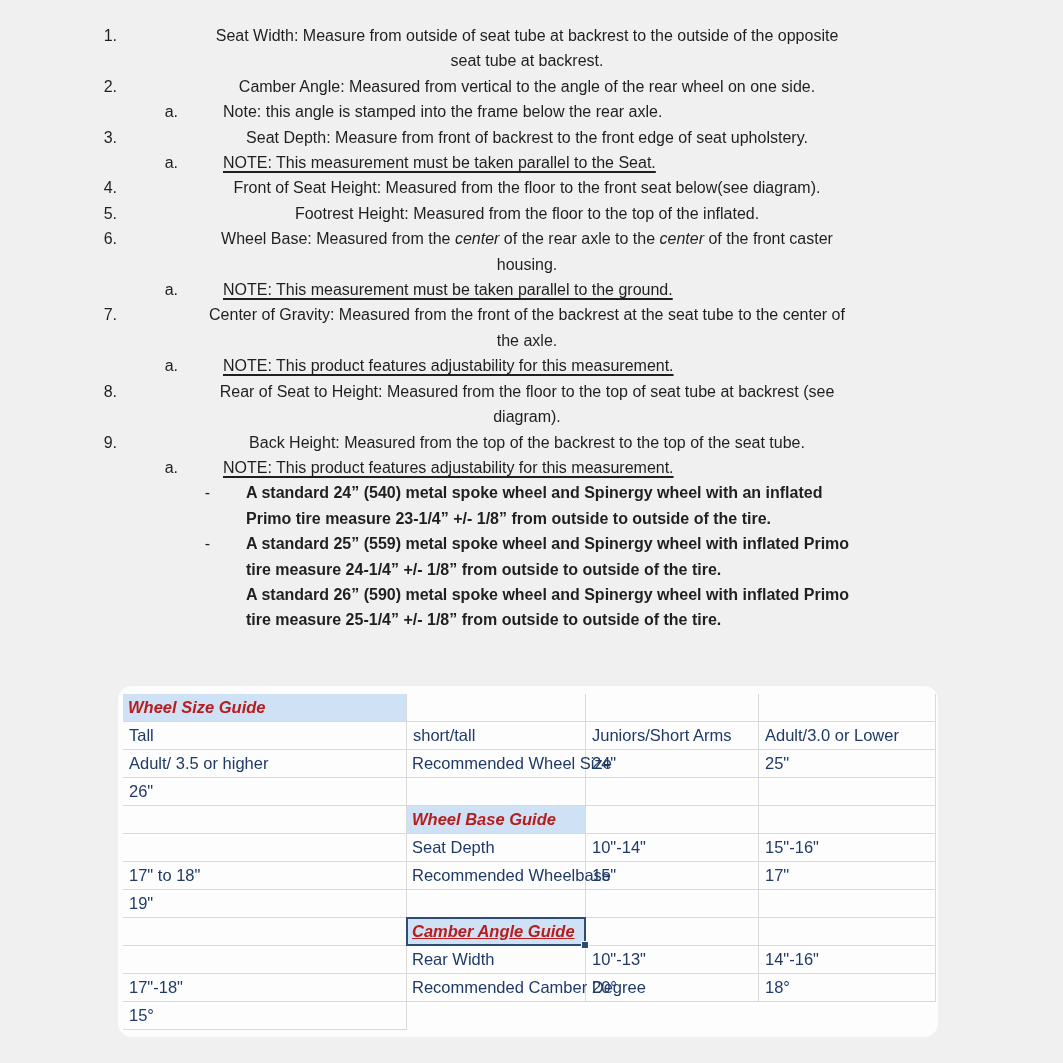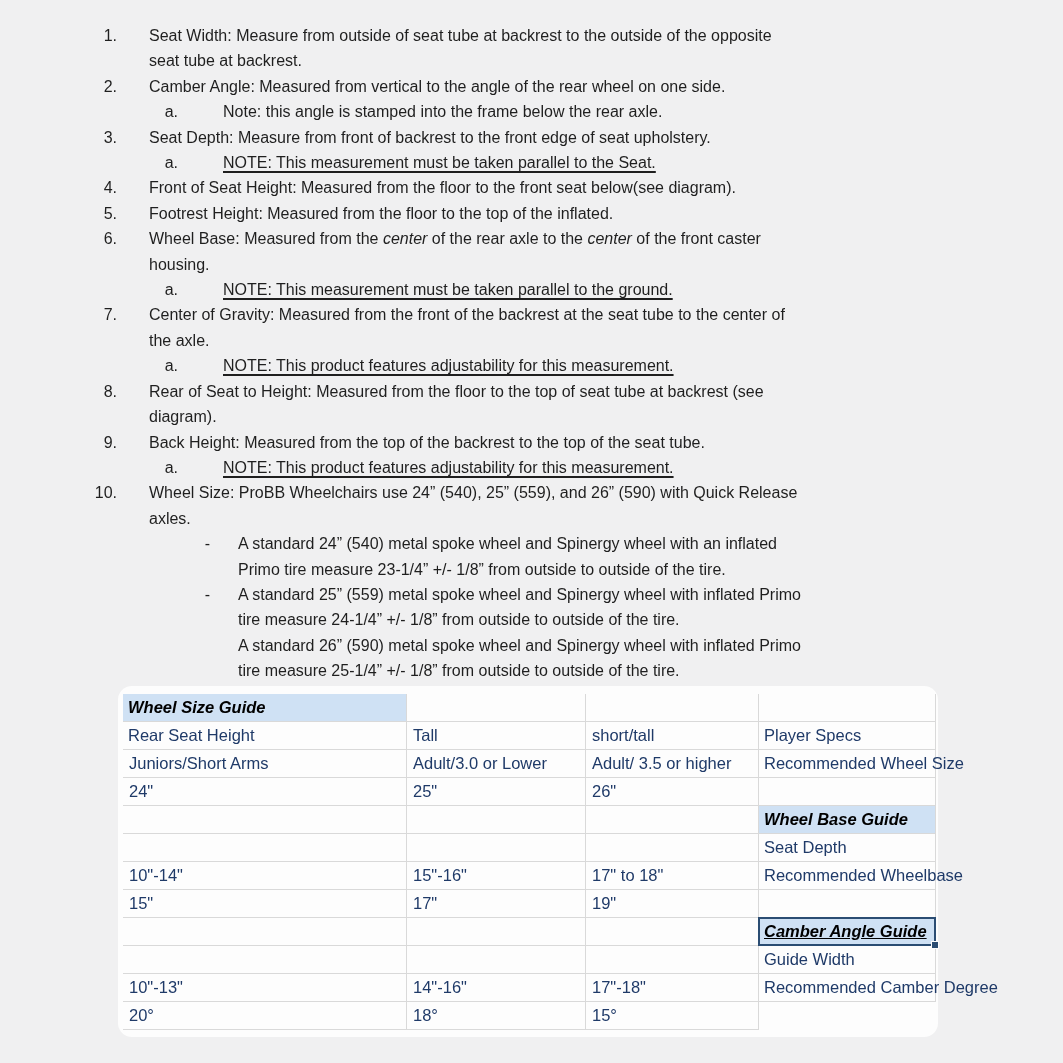--- a/index.html
+++ b/index.html
@@ -14,7 +14,7 @@
   .doc{position:absolute;left:0;top:23px;width:1063px;}
   .row{display:flex;font-size:16px;line-height:25.4px;color:#1f1f1f;}
   .num{flex:0 0 117px;text-align:right;white-space:pre;}
-  .txt{margin-left:32px;width:812px;white-space:pre-line;}
+  .txt{margin-left:4px;width:812px;white-space:pre-line;text-align:center;}
   .sublabel{flex:0 0 178px;text-align:right;}
   .subtxt{margin-left:45px;white-space:pre-line;}
   .note{font-weight:normal;text-decoration:underline;text-decoration-thickness:1.5px;text-underline-offset:3px;}

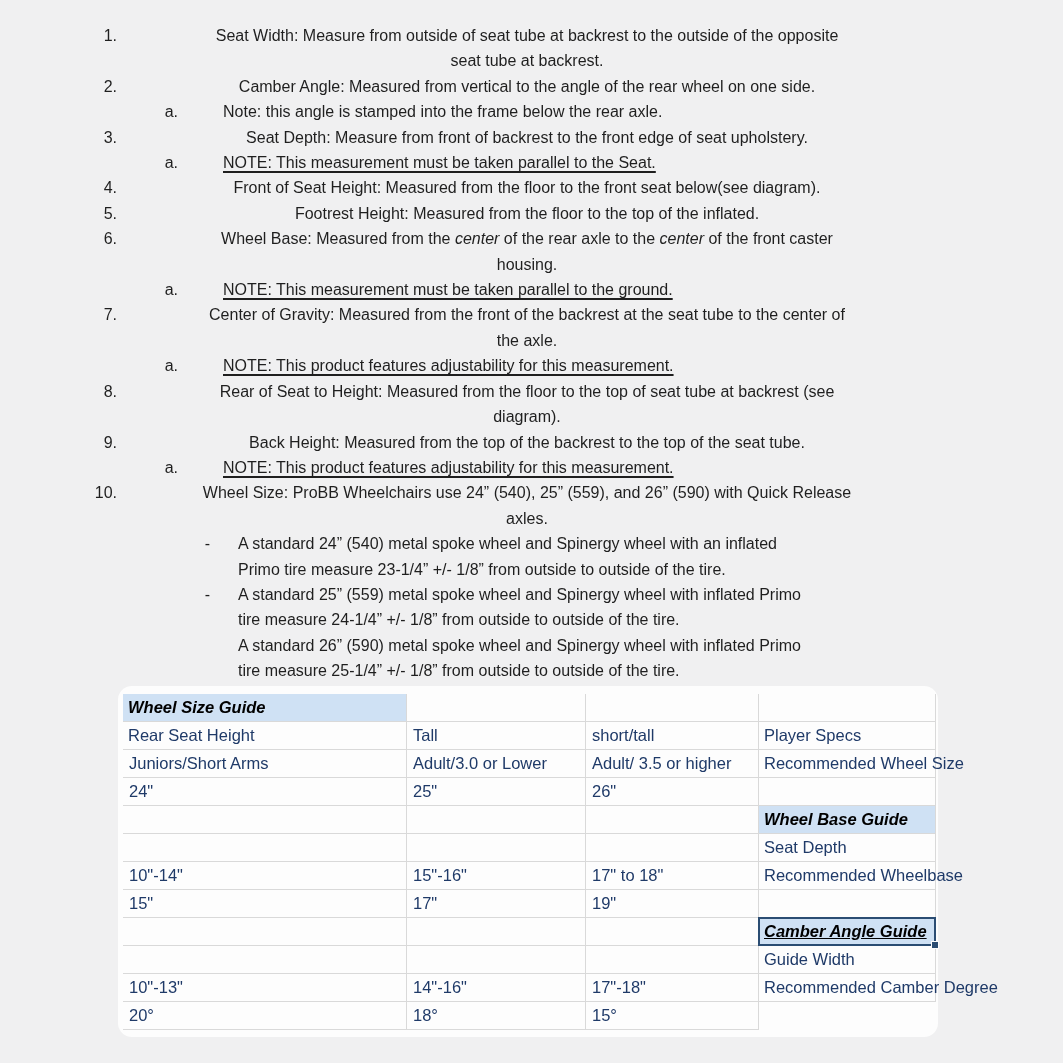--- a/index.html
+++ b/index.html
@@ -130,11 +130,6 @@
   </div>
 
   <div class="row">
-    <span class="num">10.</span>
-    <span class="txt">Wheel Size: ProBB Wheelchairs use 24” (540), 25” (559), and 26” (590) with Quick Release
-axles.</span>
-  </div>
-  <div class="row">
     <span class="dash">-</span>
     <span class="btxt">A standard 24” (540) metal spoke wheel and Spinergy wheel with an inflated
 Primo tire measure 23-1/4” +/- 1/8” from outside to outside of the tire.</span>

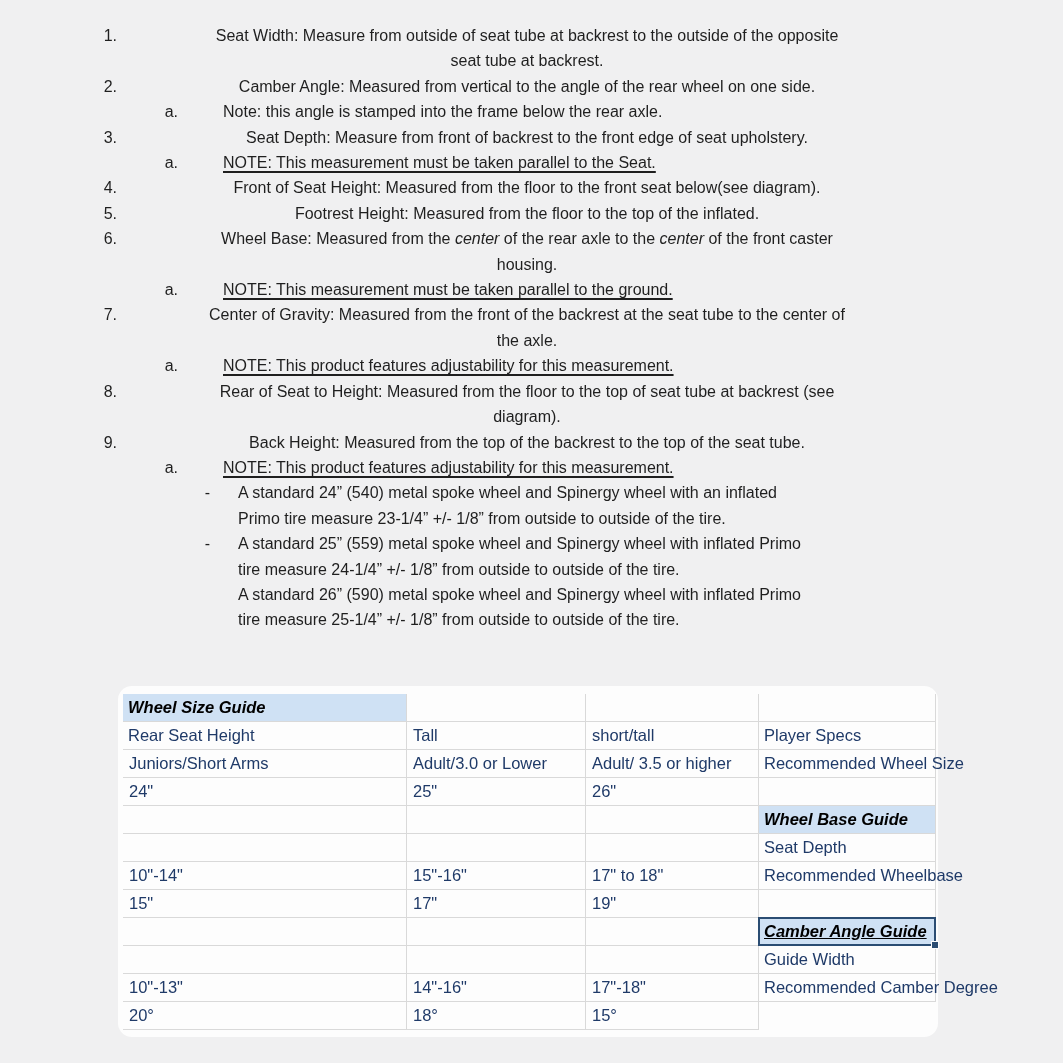--- a/index.html
+++ b/index.html
@@ -19,7 +19,7 @@
   .subtxt{margin-left:45px;white-space:pre-line;}
   .note{font-weight:normal;text-decoration:underline;text-decoration-thickness:1.5px;text-underline-offset:3px;}
   .dash{flex:0 0 210px;text-align:right;}
-  .btxt{margin-left:28px;width:730px;white-space:pre-line;}
+  .btxt{margin-left:36px;width:730px;white-space:pre-line;font-weight:bold;}
   .it{font-style:italic;}
   
   .panel{

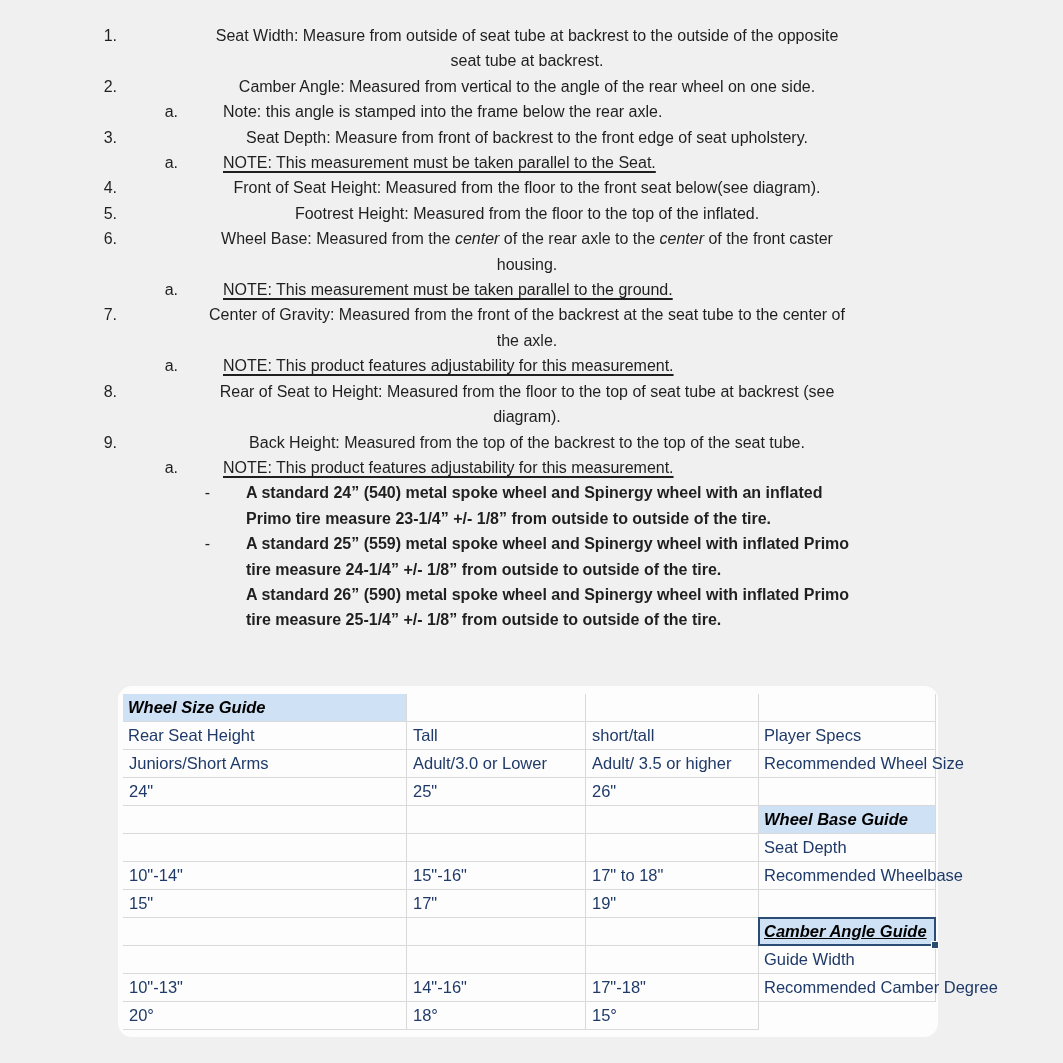--- a/index.html
+++ b/index.html
@@ -42,7 +42,7 @@
     box-sizing:border-box;
   }
   .c0{padding-left:5px;}
-  .blue{background:#cfe1f4;font-weight:bold;font-style:italic;color:#000000;}
+  .blue{background:#cfe1f4;font-weight:bold;font-style:italic;color:#b91c1c;}
   .sel{position:relative;text-decoration:underline;}
   .sel-border{
     position:absolute;inset:-1px;

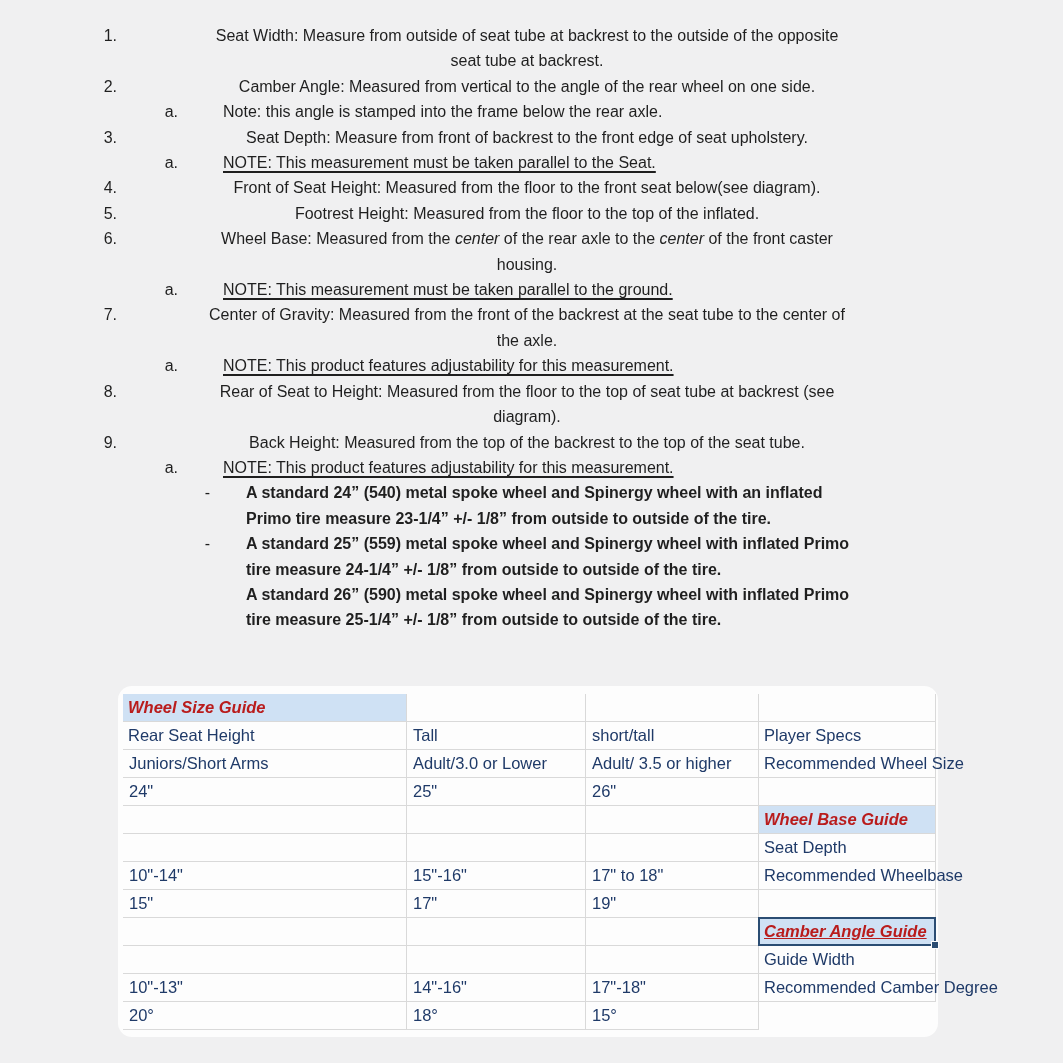--- a/index.html
+++ b/index.html
@@ -156,7 +156,6 @@
   <div class="cell"></div>
   <div class="cell"></div>
 
-  <div class="cell c0">Rear Seat Height</div>
   <div class="cell">Tall</div>
   <div class="cell">short/tall</div>
 

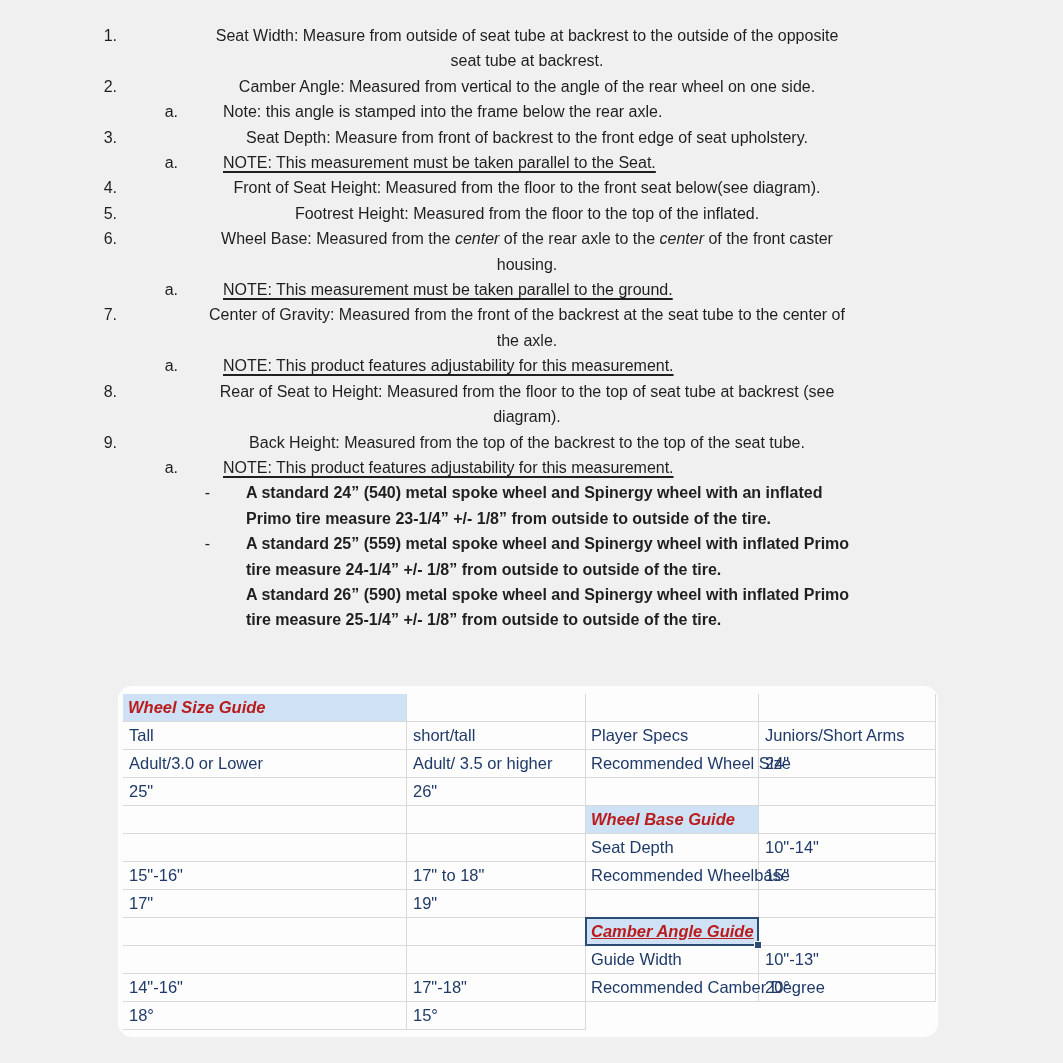--- a/index.html
+++ b/index.html
@@ -159,7 +159,6 @@
   <div class="cell">Tall</div>
   <div class="cell">short/tall</div>
 
-  <div class="cell c0">Player Specs</div>
   <div class="cell">Juniors/Short Arms</div>
   <div class="cell">Adult/3.0 or Lower</div>
   <div class="cell">Adult/ 3.5 or higher</div>

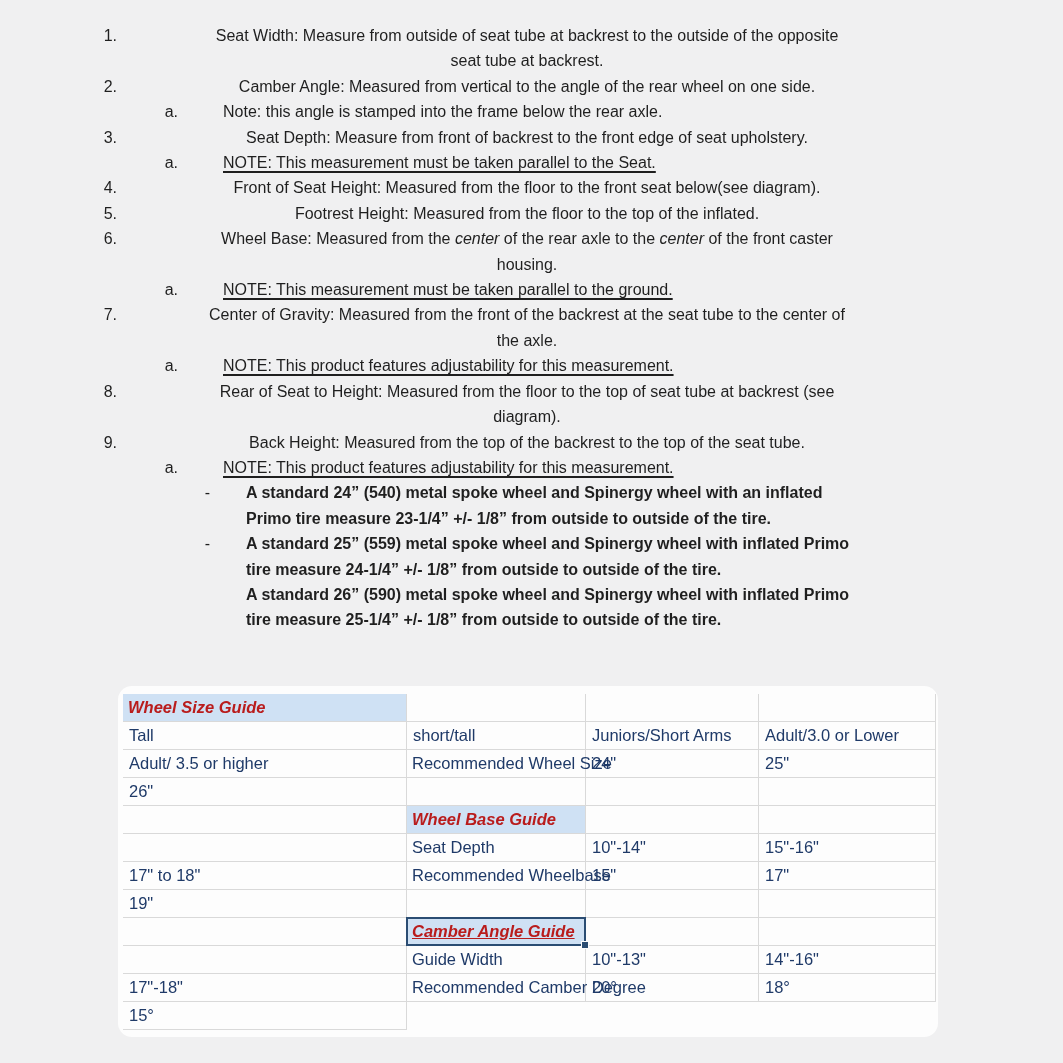--- a/index.html
+++ b/index.html
@@ -201,7 +201,7 @@
   <div class="cell"></div>
   <div class="cell"></div>
 
-  <div class="cell c0">Guide Width</div>
+  <div class="cell c0">Rear Width</div>
   <div class="cell">10"-13"</div>
   <div class="cell">14"-16"</div>
   <div class="cell">17"-18"</div>

